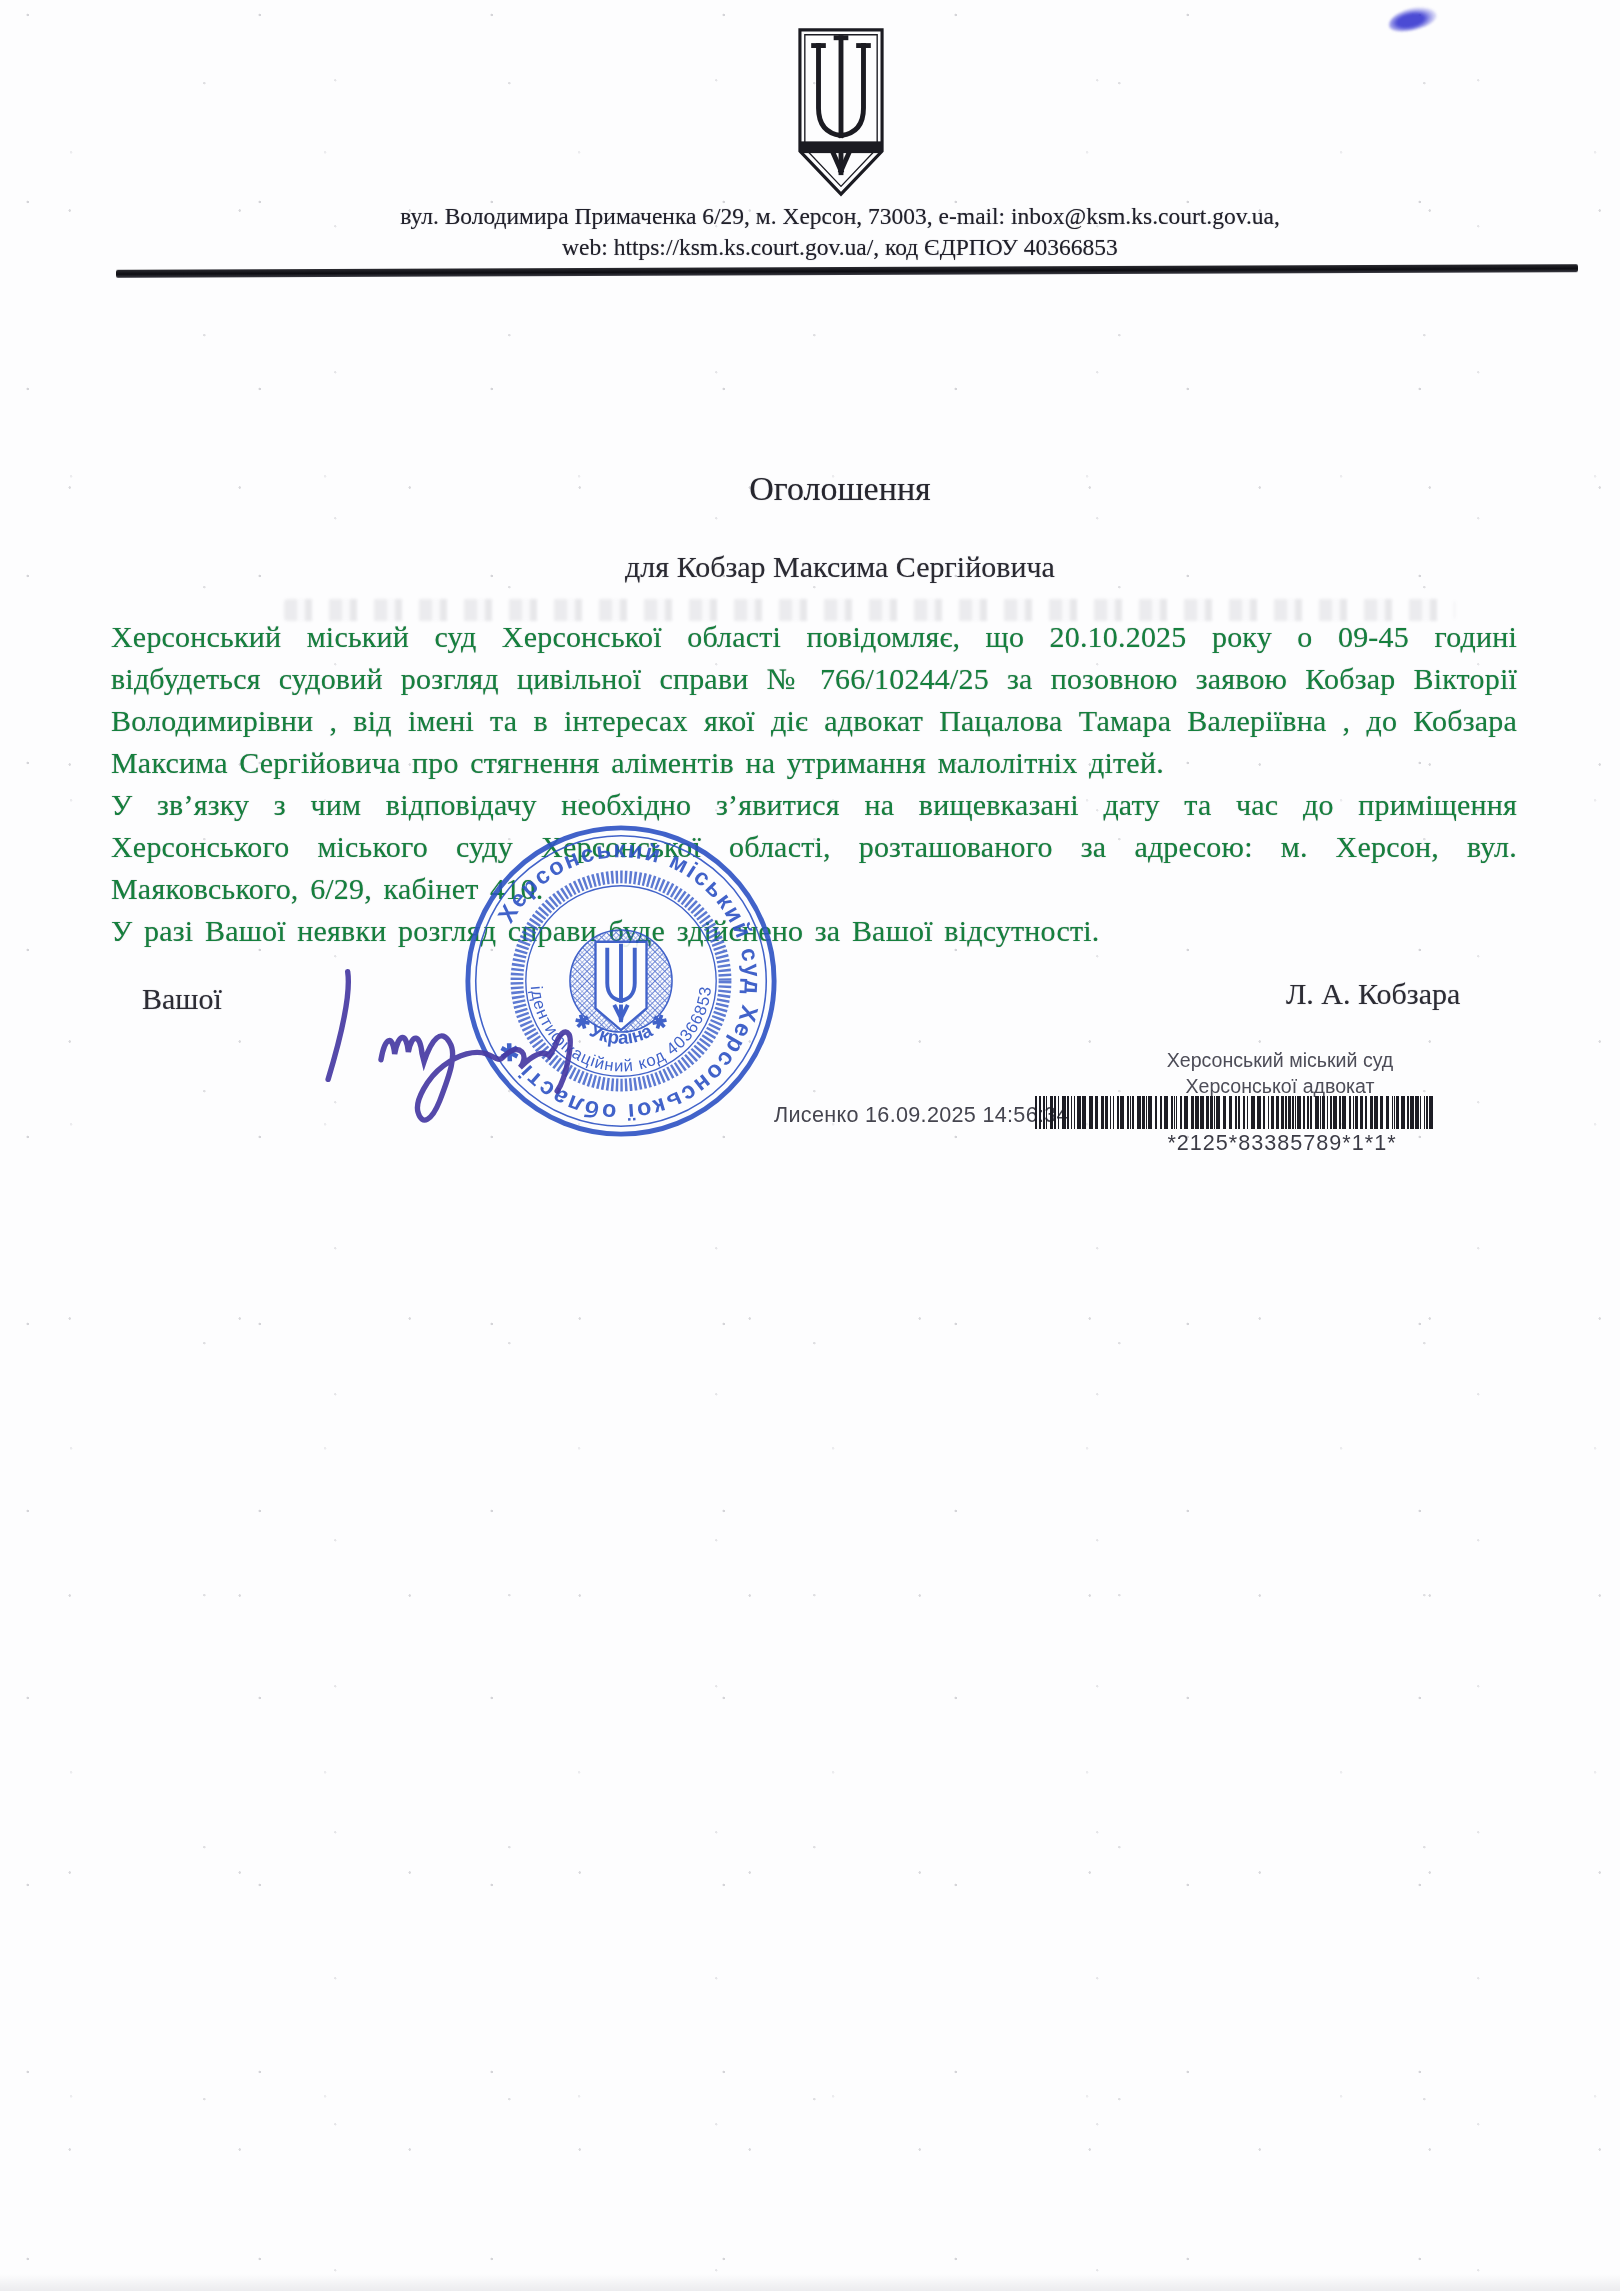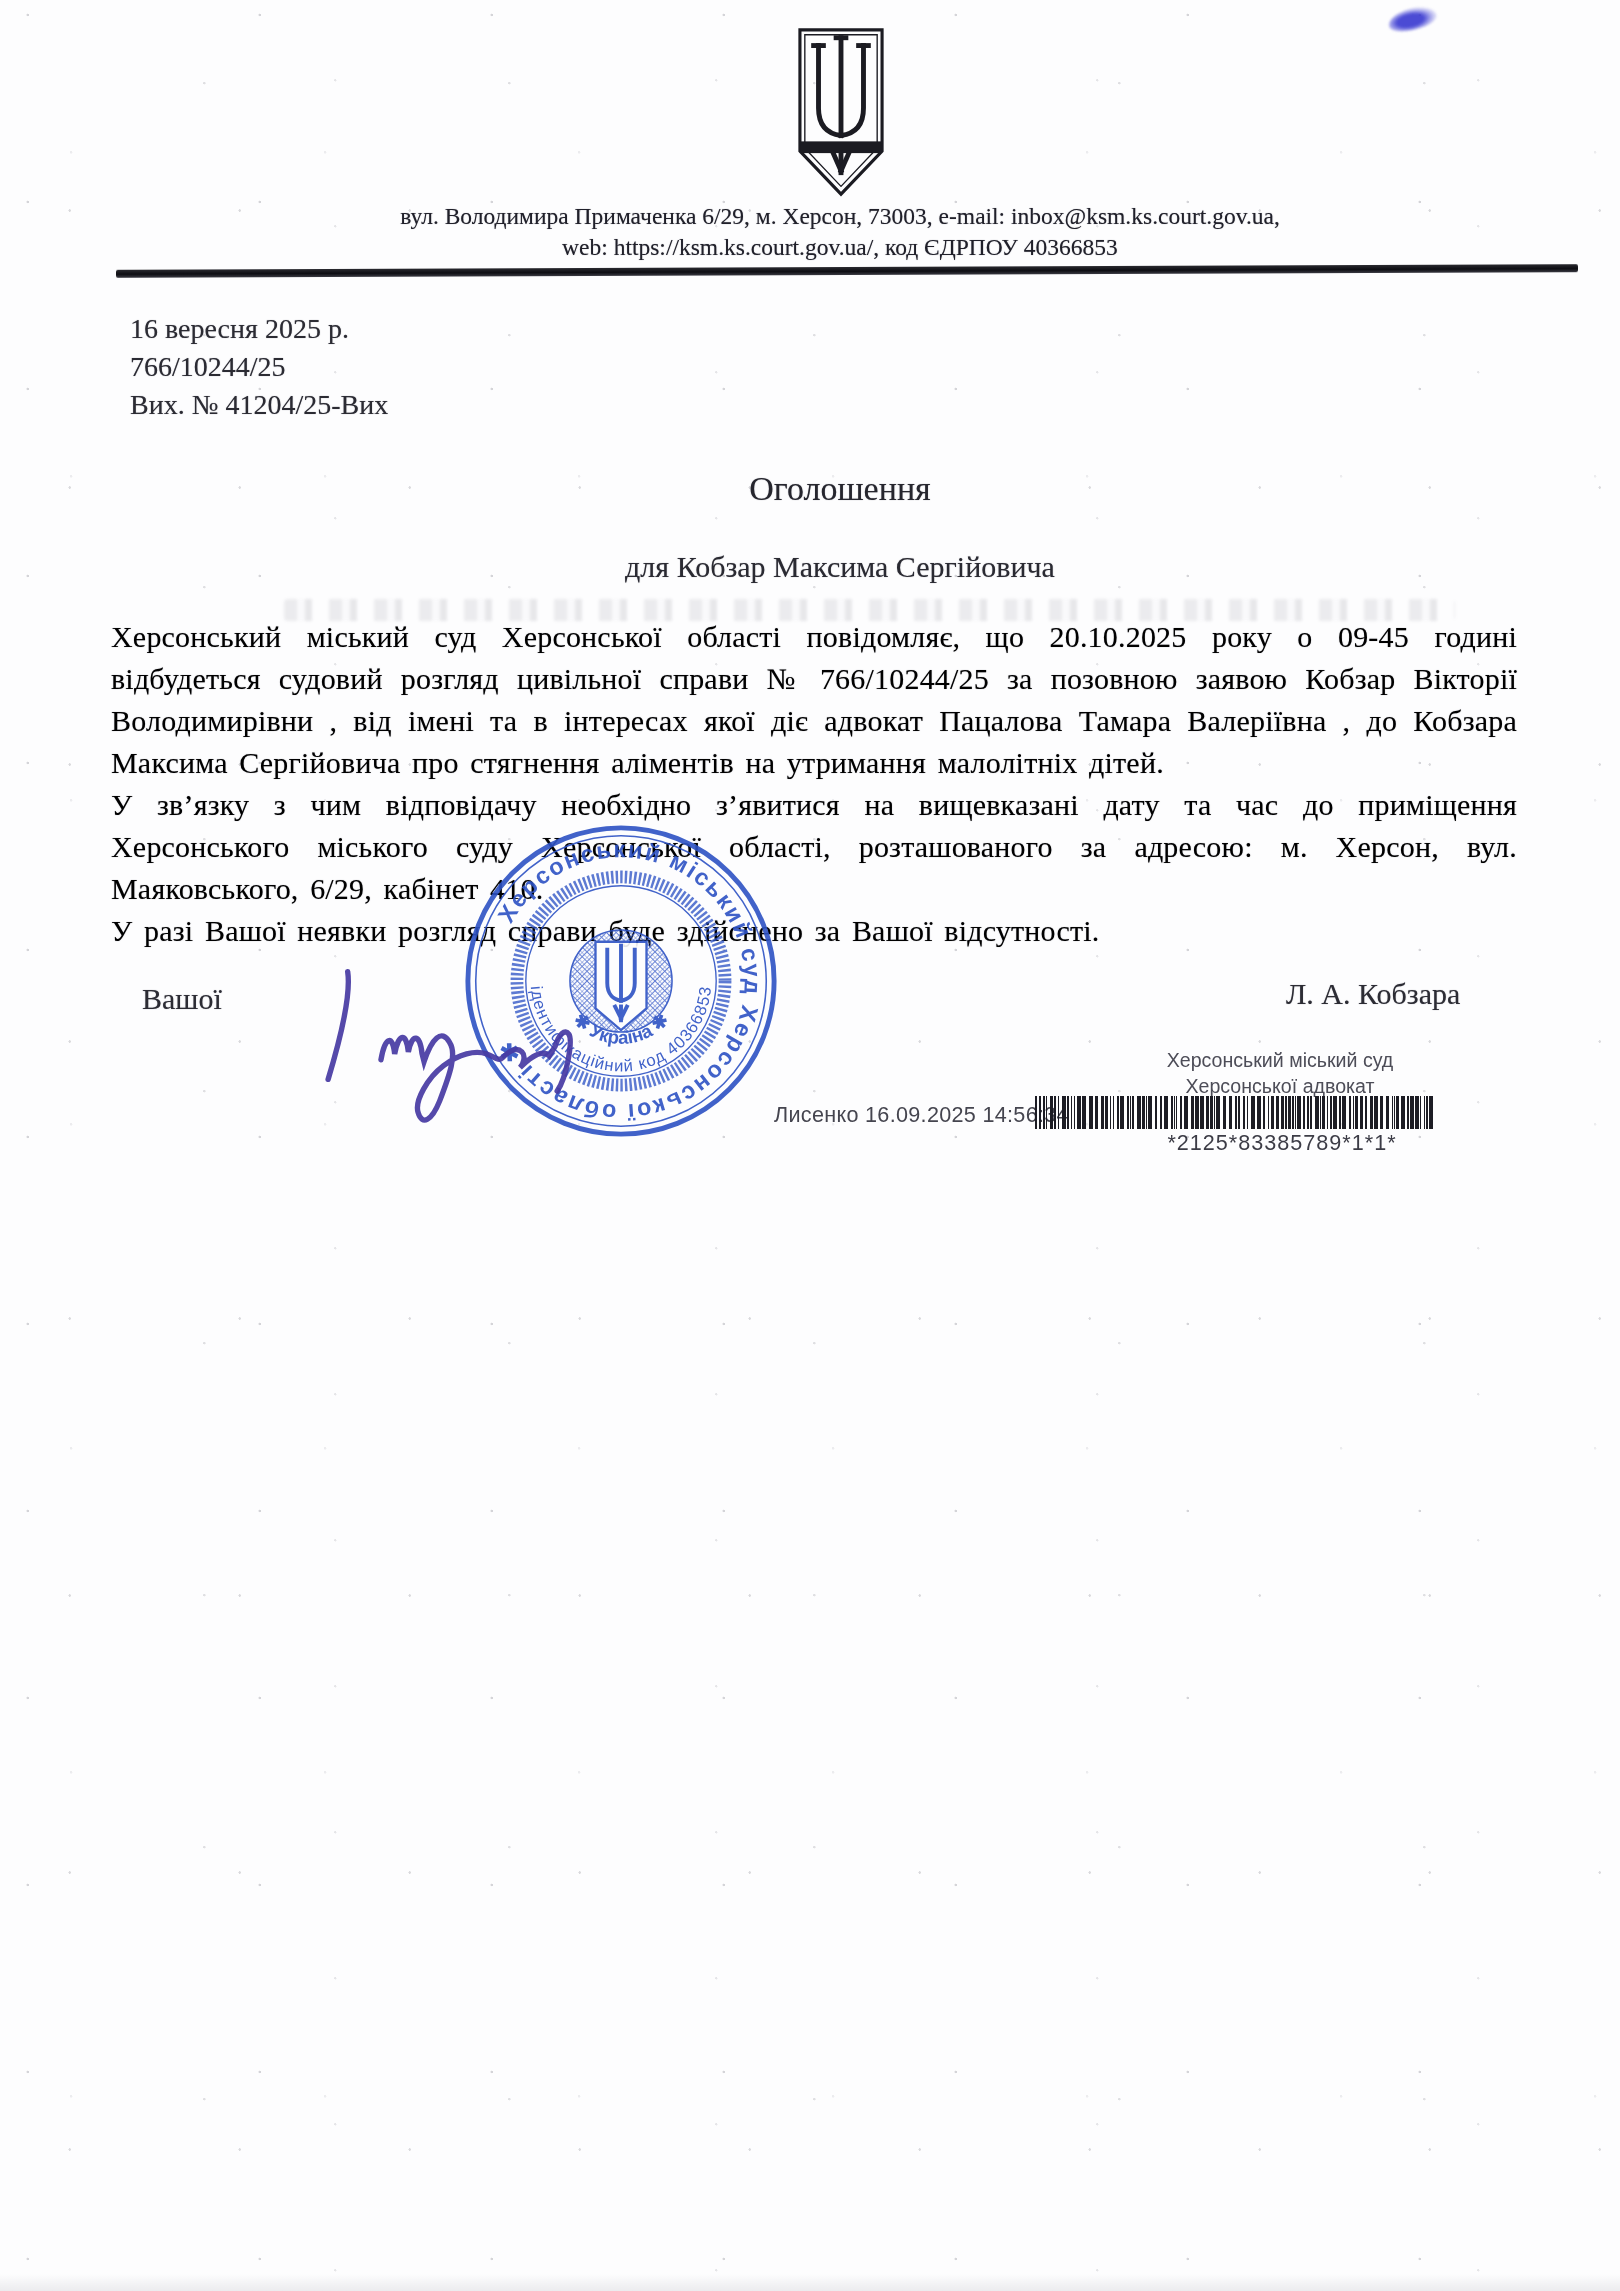--- a/index.html
+++ b/index.html
@@ -102,11 +102,6 @@
 
   <div class="rule"></div>
 
-  <div class="meta scantext">
-    <div>16 вересня 2025 р.</div>
-    <div>766/10244/25</div>
-    <div>Вих. № 41204/25-Вих</div>
-  </div>
 
   <div class="center-line recipient scantext">для Кобзар Максима Сергійовича</div>
   <div class="center-line doc-title scantext">Оголошення</div>

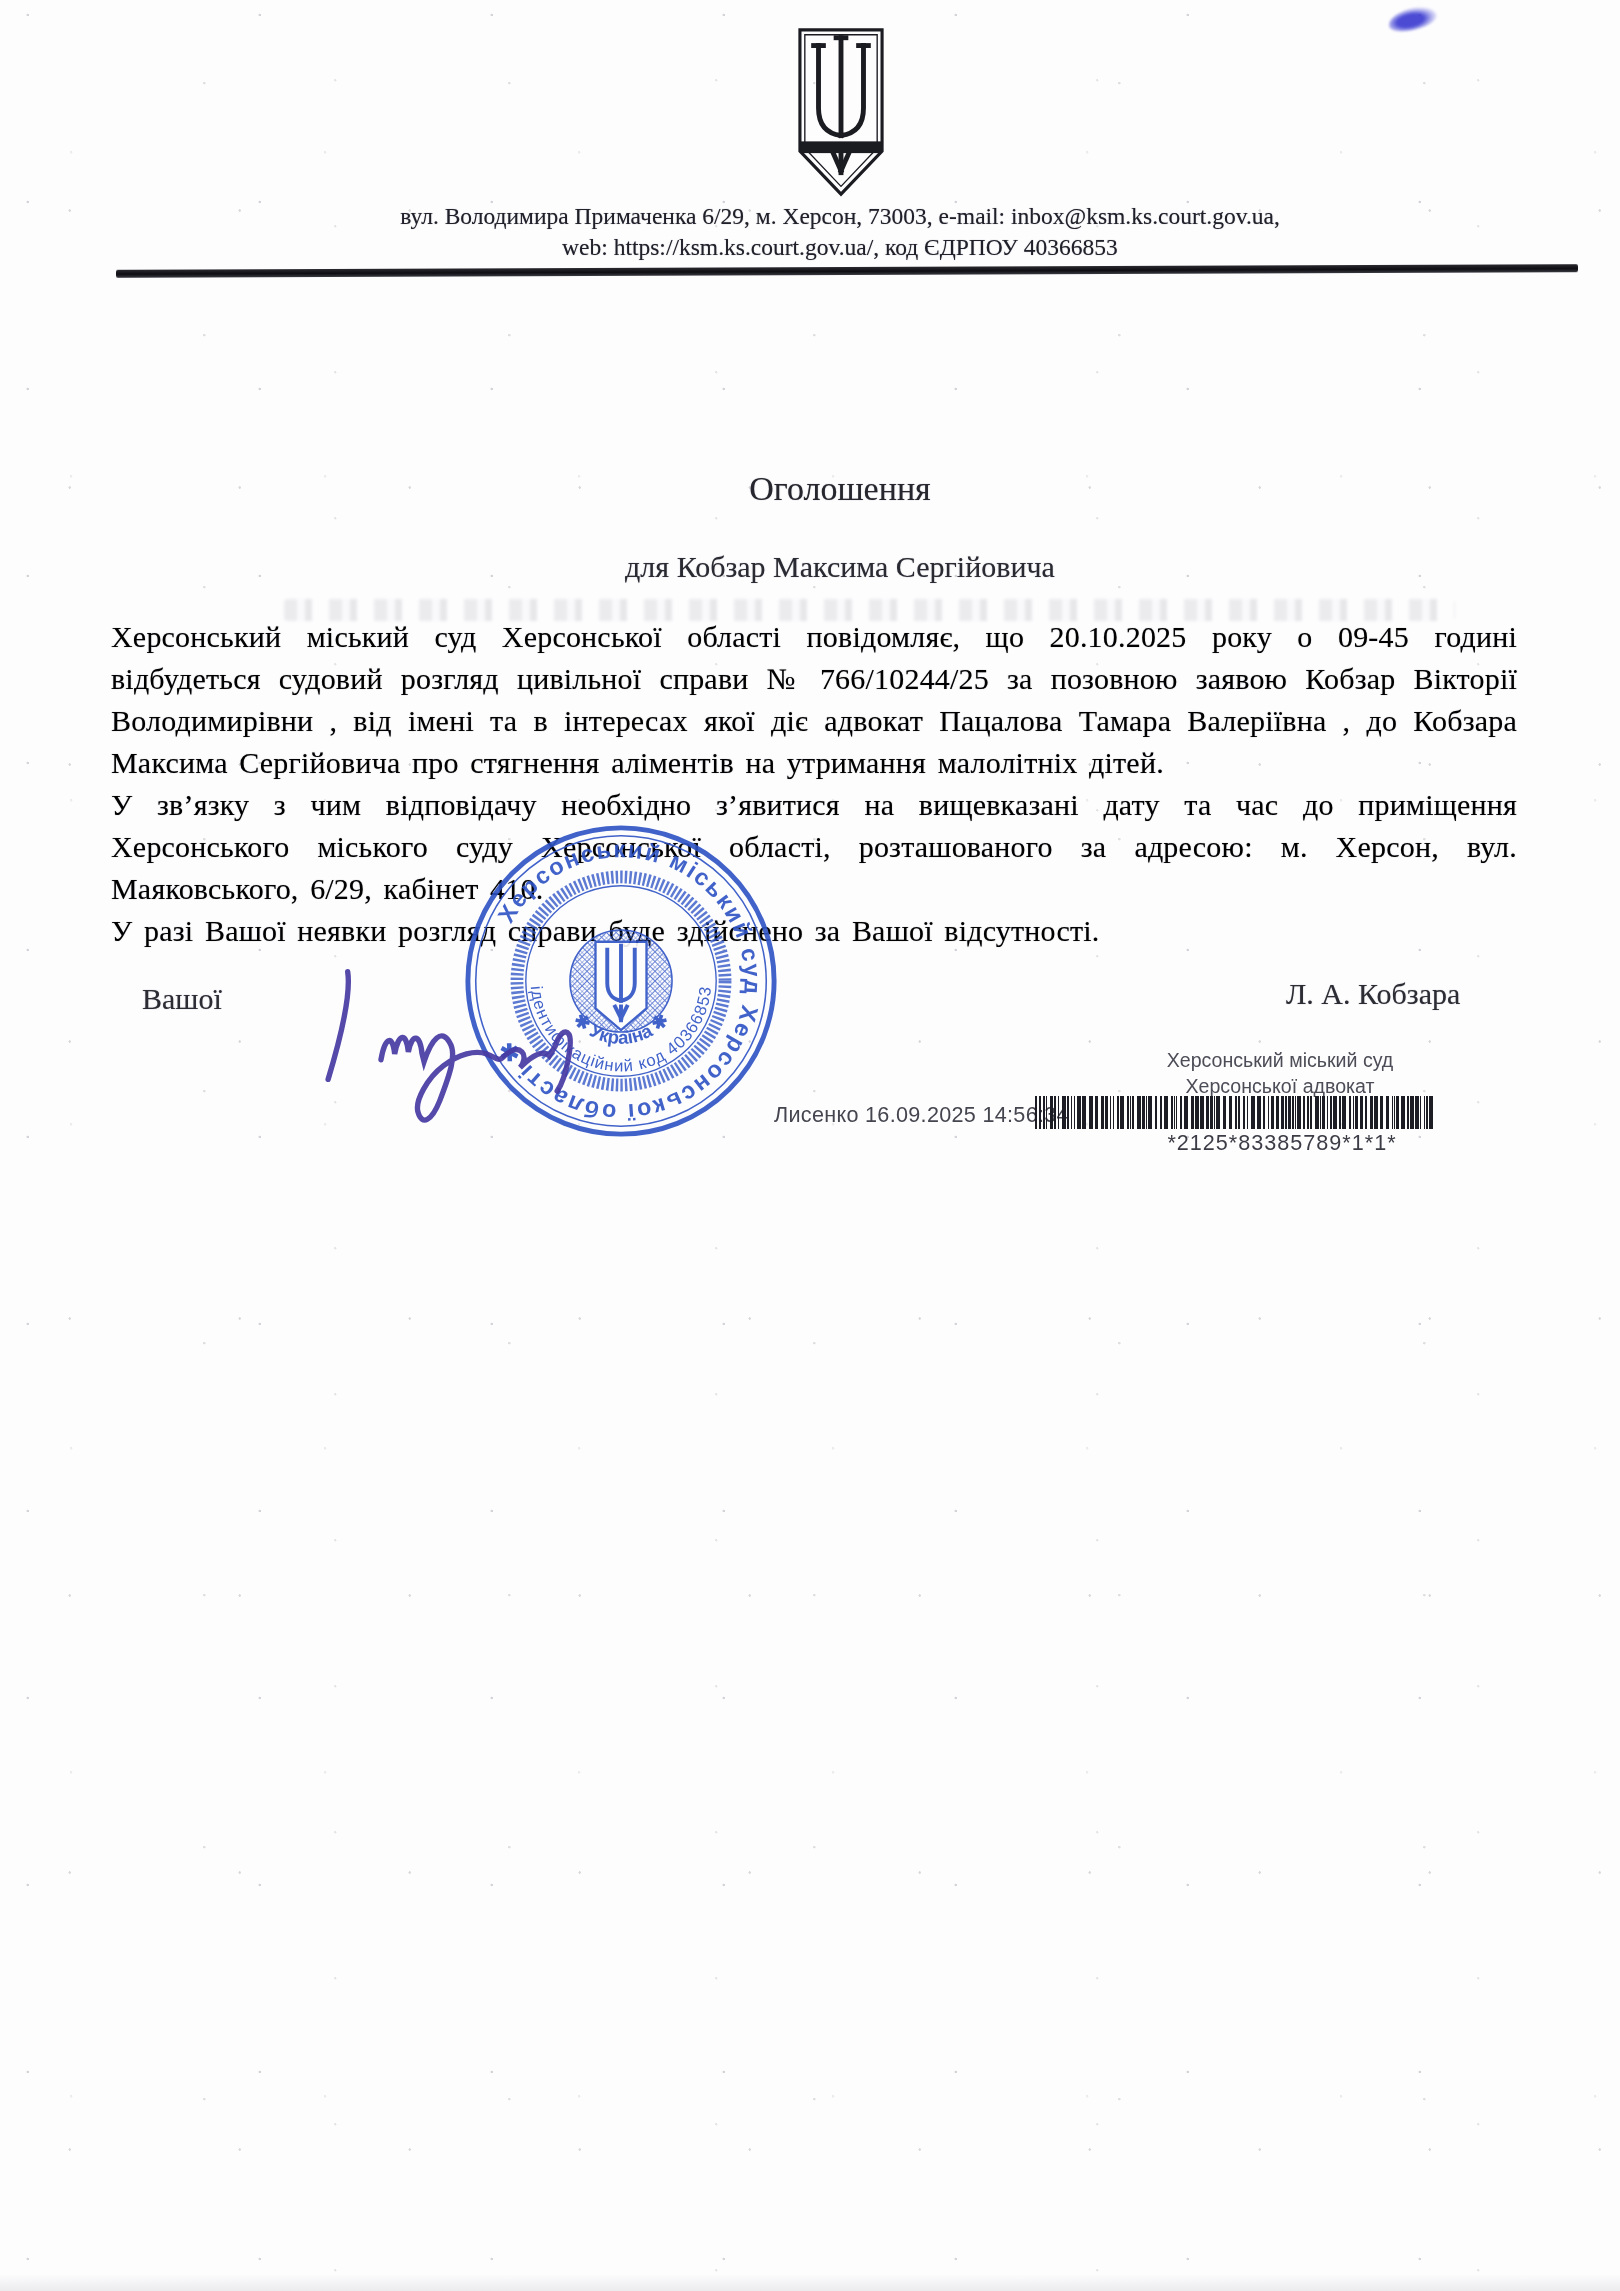--- a/index.html
+++ b/index.html
@@ -47,7 +47,7 @@
   .body-text{
     position:absolute; left:111px; top:616px; width:1406px;
     font-size:30px; line-height:42px; text-align:justify;
-    word-spacing:3.9px; letter-spacing:0.2px; color:#000000;
+    word-spacing:3.9px; letter-spacing:0.2px; color:#15803d;
   }
   .body-text p{margin:0;}
   .judge-label{position:absolute; left:142px; top:982px; font-size:30px; color:#2c2c34;}

